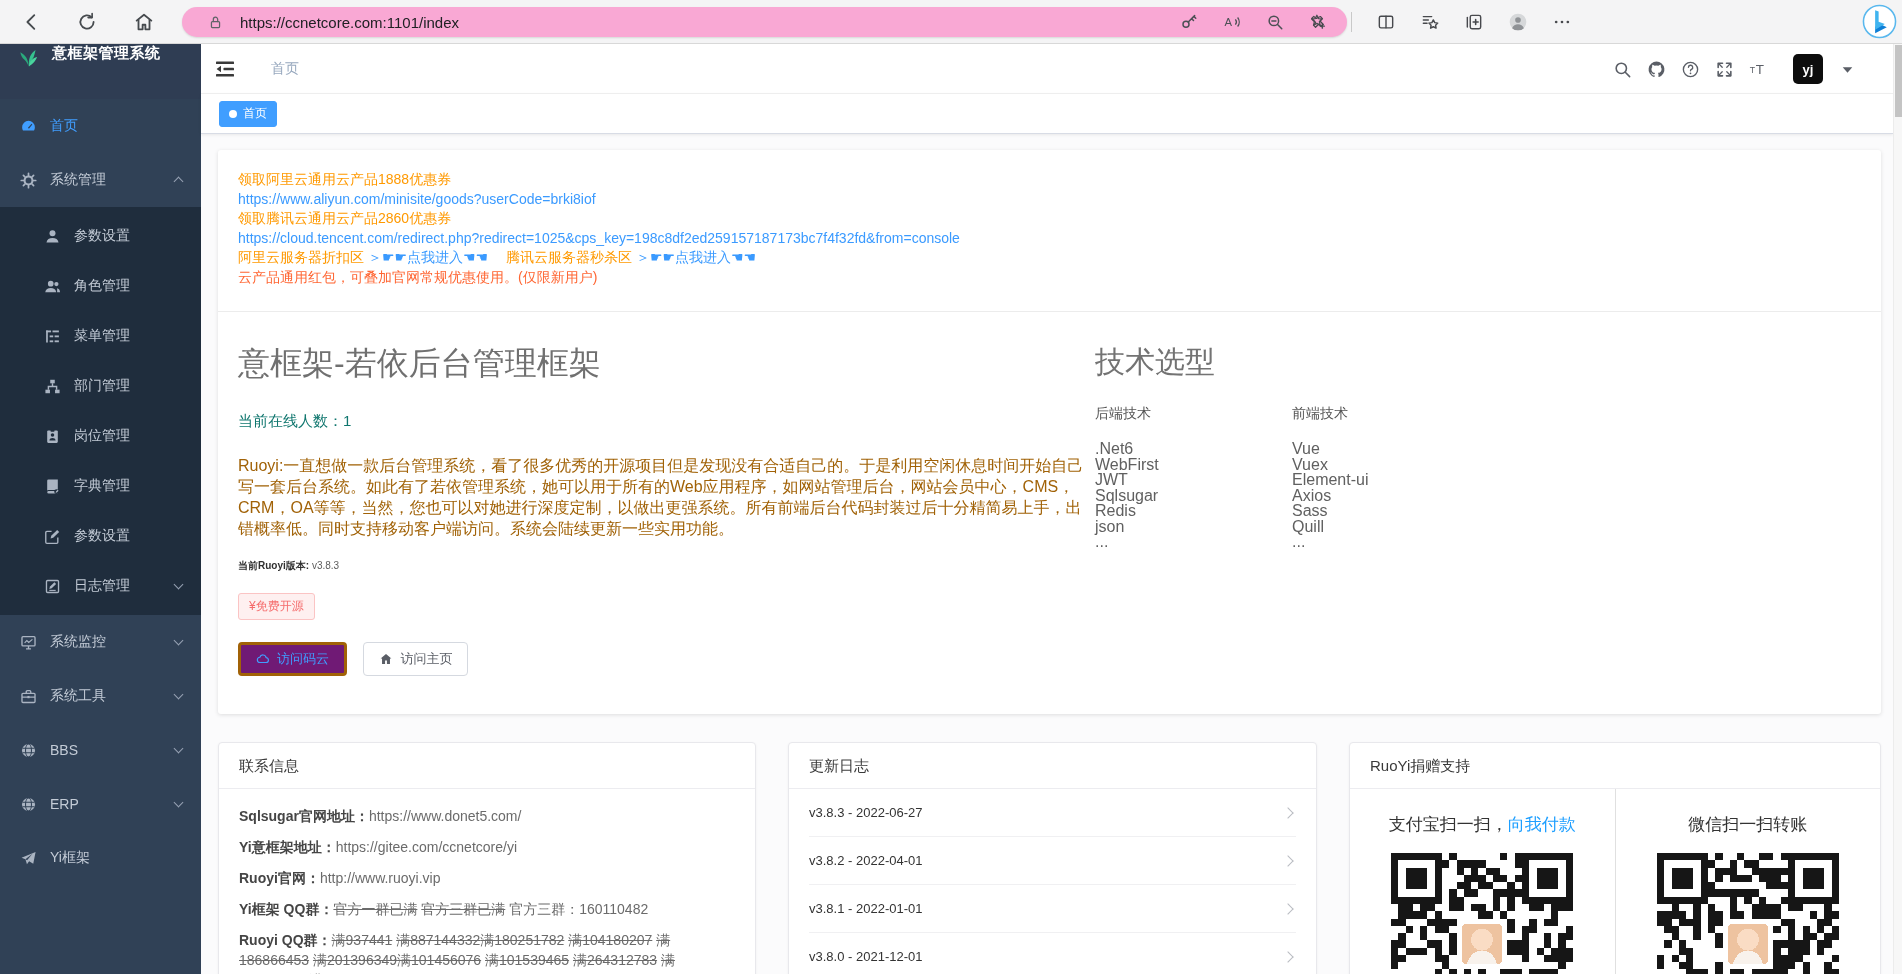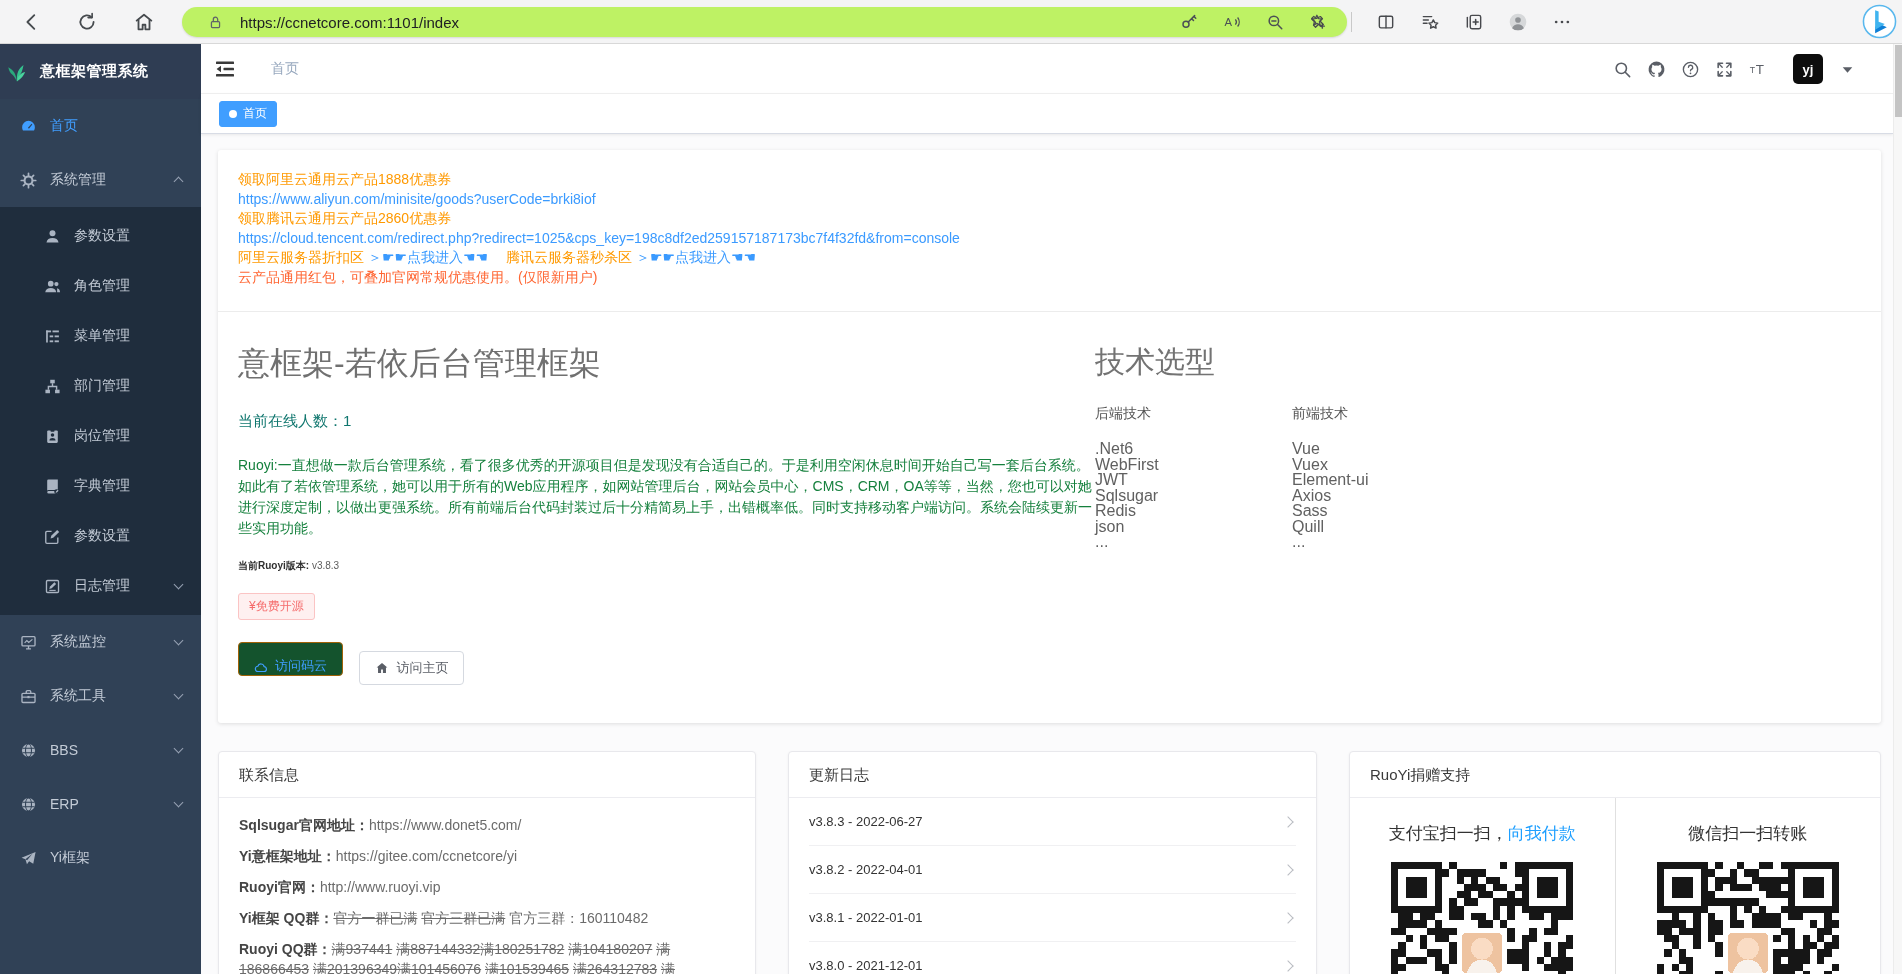--- a/index.html
+++ b/index.html
@@ -11,7 +11,7 @@
   
   #chrome { position:absolute; top:0; left:0; width:1902px; height:44px; background:#f4f4f5; border-bottom:1px solid #d8d8d8; z-index:50; }
   .nav-btn { position:absolute; top:11px; width:22px; height:22px; color:#464a4e; cursor:pointer; }
-  #addr { position:absolute; left:182px; top:7px; width:1165px; height:30px; background:#bef264; border-radius:15px; box-shadow:0 1px 2px rgba(0,0,0,.12); display:flex; align-items:center; }
+  #addr { position:absolute; left:182px; top:7px; width:1165px; height:30px; background:#f9a8d4; border-radius:15px; box-shadow:0 1px 2px rgba(0,0,0,.12); display:flex; align-items:center; }
   #addr .lock { width:15px; height:15px; margin-left:26px; color:#5f6368; }
   #addr .url { margin-left:17px; font-size:15px; color:#202124; flex:1; white-space:nowrap; }
   .pill-icons { display:flex; align-items:center; gap:25px; margin-right:20px; }

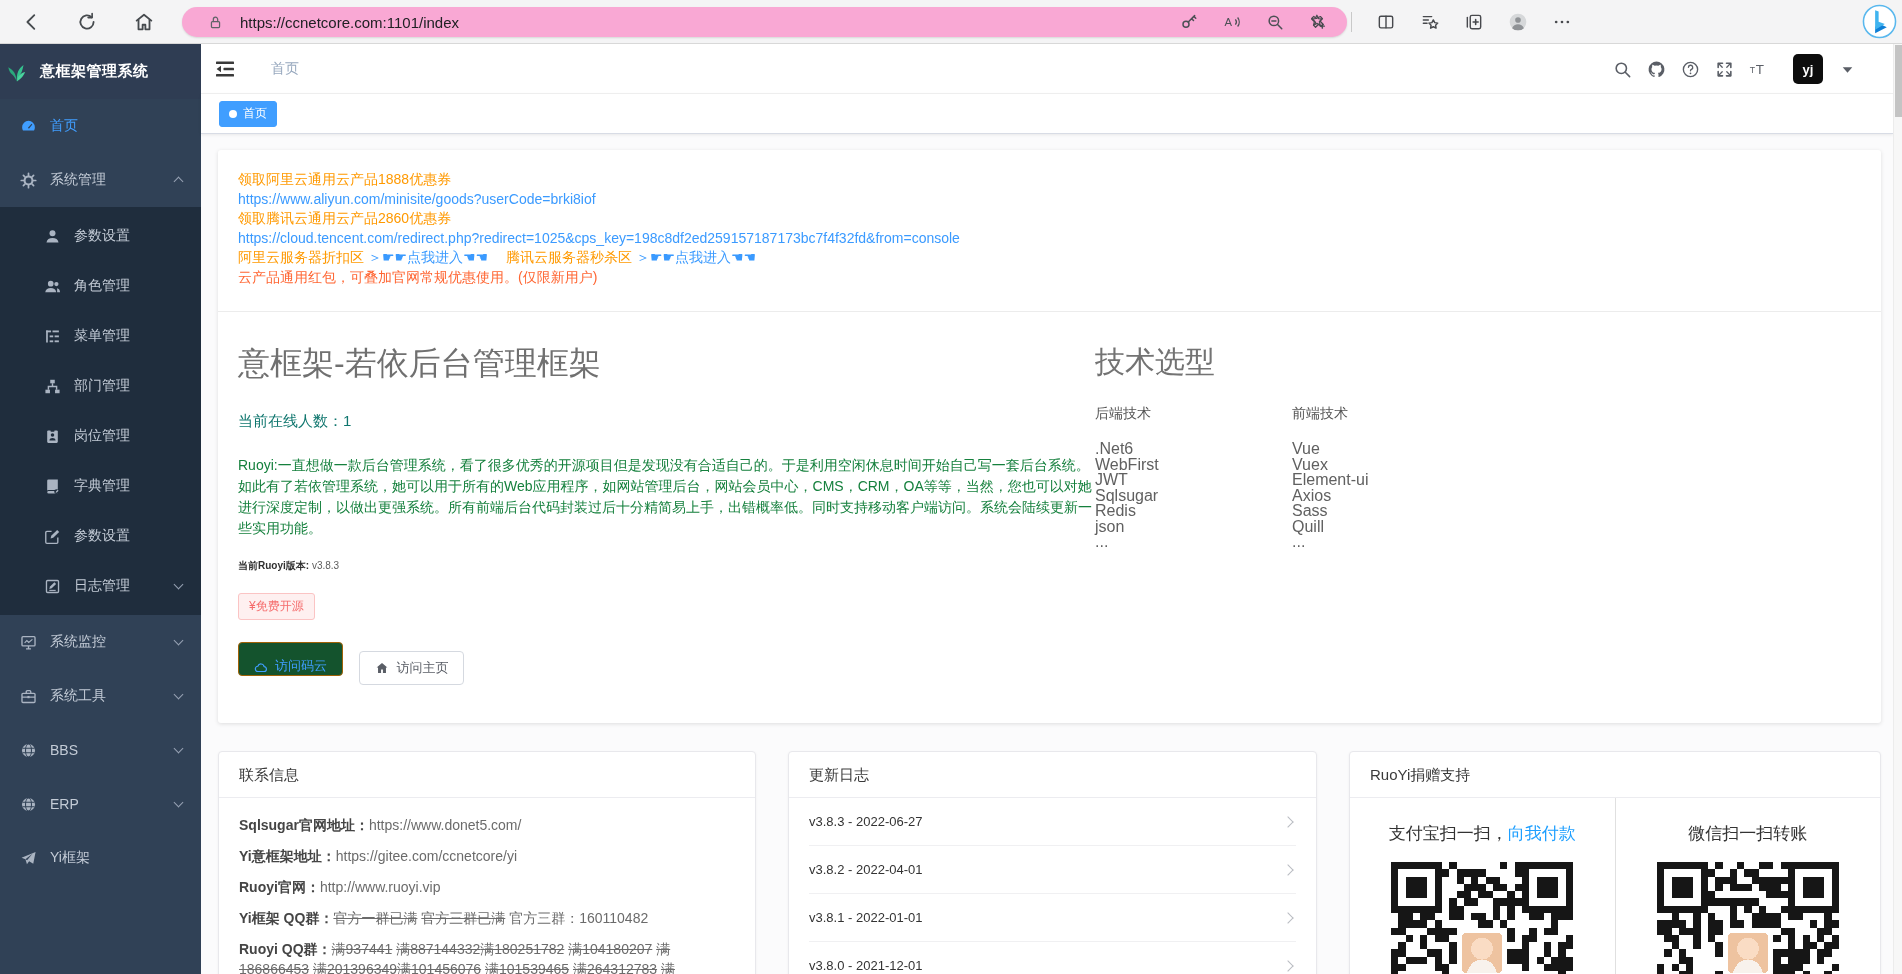--- a/index.html
+++ b/index.html
@@ -23,7 +23,7 @@
 
   
   #sidebar { position:absolute; left:0; top:44px; bottom:0; width:201px; background:#304156; overflow:hidden; }
-  #logo { height:55px; display:flex; align-items:center; padding-left:4px; background:#2f3d53; cursor:pointer; }
+  #logo { height:55px; display:flex; align-items:flex-start; padding-left:16px; background:#2f3d53; cursor:pointer; }
   #logo .ico { width:26px; height:26px; margin-right:10px; }
   #logo span { color:#fff; font-size:15px; font-weight:bold; letter-spacing:.5px; }
   .menu-item { position:relative; height:54px; display:flex; align-items:center; padding-left:20px; color:#c3cbd6; font-size:14px; cursor:pointer; }

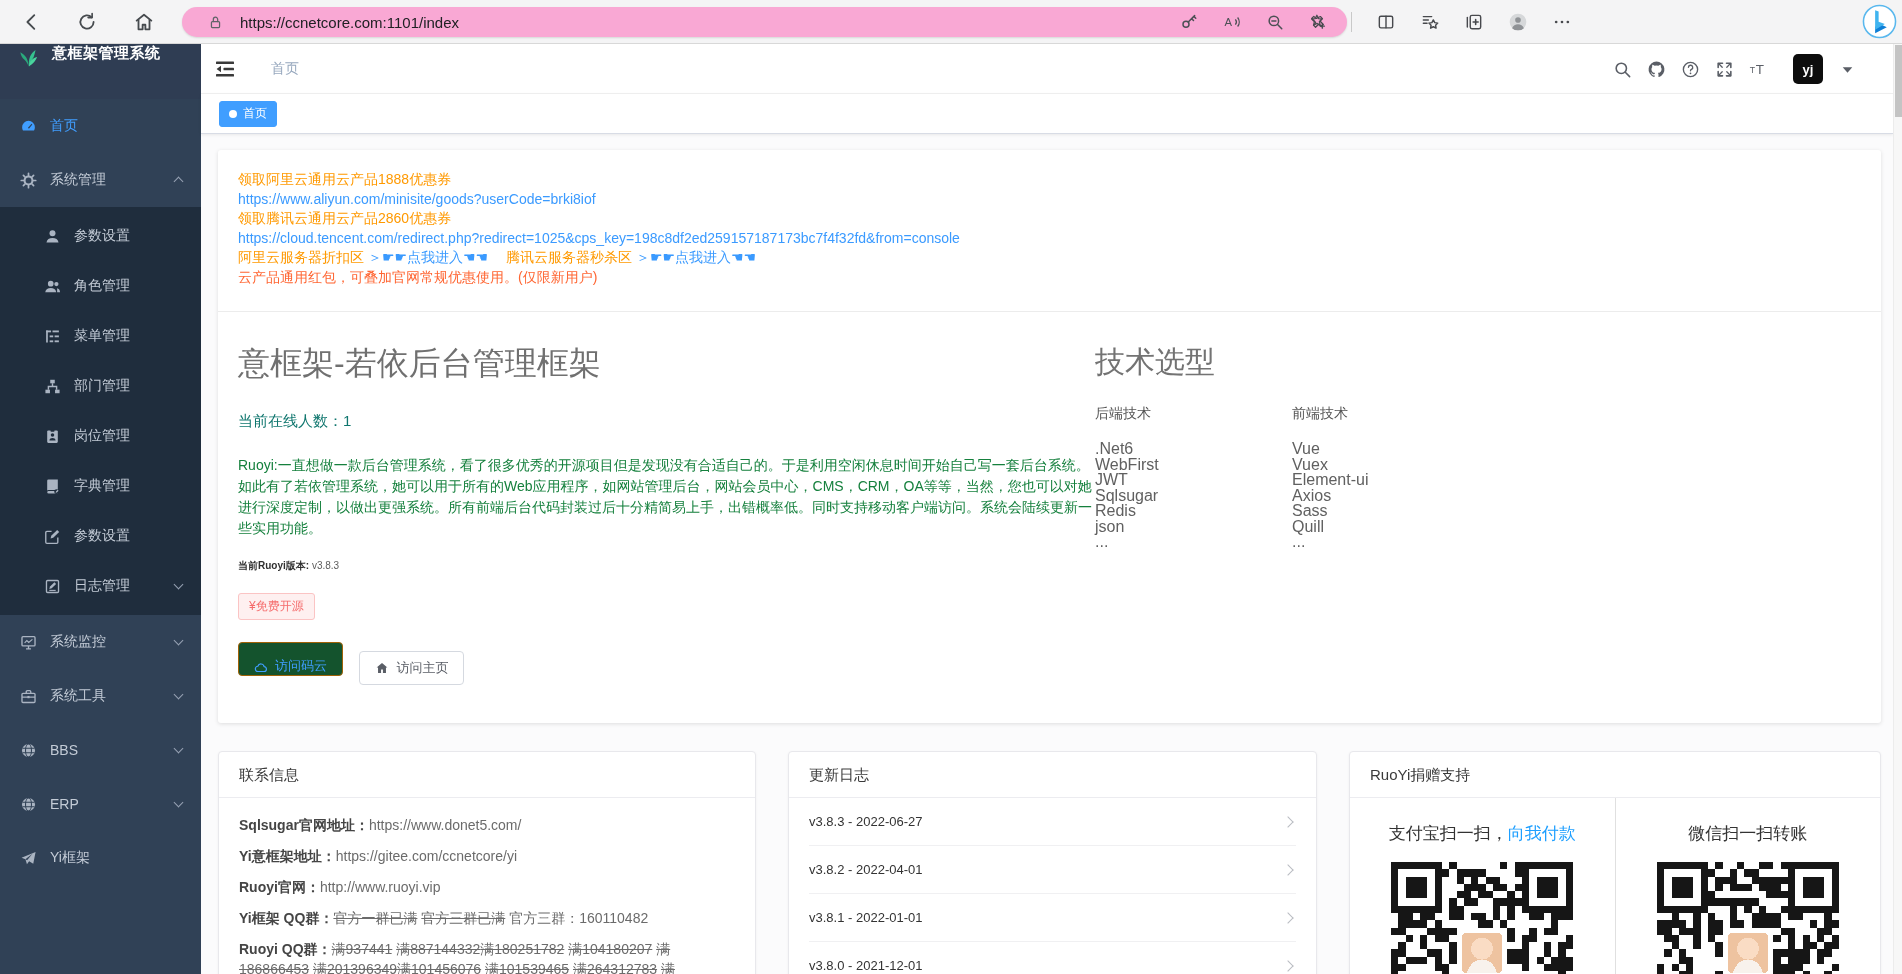--- a/index.html
+++ b/index.html
@@ -60,7 +60,7 @@
   #hero-body { position:relative; border-top:1px solid #ececec; padding:30px 40px 38px 20px; }
   #hero-title { font-size:32px; font-weight:400; color:#707070; margin-bottom:26px; }
   #online { font-size:15px; color:#0f766e; margin-bottom:24px; }
-  #desc { width:858px; font-size:14px; color:#15803d; line-height:21px; margin-bottom:20px; }
+  #desc { width:858px; font-size:16px; color:#a16207; line-height:21px; margin-bottom:20px; }
   #version { font-size:10px; color:#5c5c5c; margin-bottom:20px; }
   #version b { color:#2f2f2f; }
   #free-tag { display:inline-block; padding:4px 10px; font-size:12px; color:#f56c6c; background:#fef0f0; border:1px solid #fbc4c4; border-radius:3px; margin-bottom:22px; }

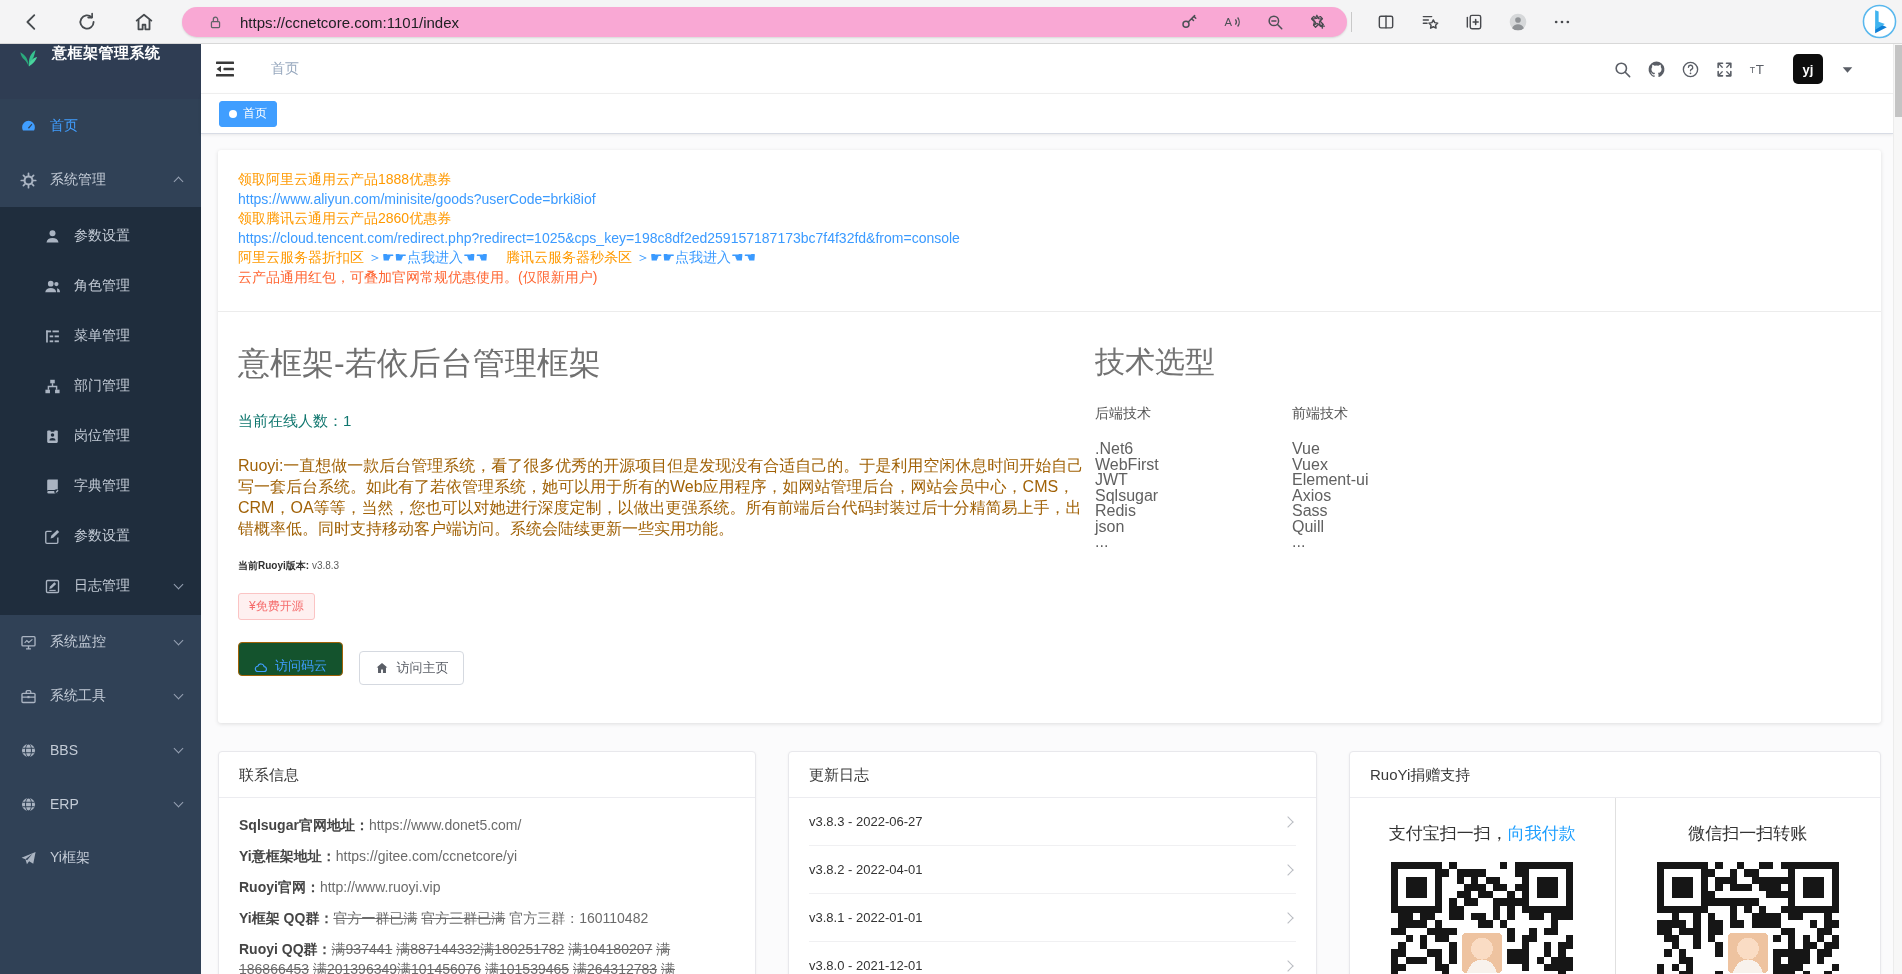--- a/index.html
+++ b/index.html
@@ -66,7 +66,7 @@
   #free-tag { display:inline-block; padding:4px 10px; font-size:12px; color:#f56c6c; background:#fef0f0; border:1px solid #fbc4c4; border-radius:3px; margin-bottom:22px; }
   .btn { display:inline-flex; align-items:center; height:34px; padding:0 15px; border-radius:4px; font-size:13px; cursor:pointer; margin-right:12px; }
   .btn .ico { width:14px; height:14px; margin-right:7px; }
-  .btn-blue { color:#409eff; background:#14532d; border:1px solid #a16207;align-items:flex-end; }
+  .btn-blue { color:#409eff; background:#701a75; border:3px solid #a16207; }
   .btn-plain { color:#5a5e66; background:#fff; border:1px solid #d5d9e0; }
   #tech { position:absolute; left:877px; top:30px; width:760px; }
   #tech-title { font-size:30px; font-weight:400; color:#737373; margin-bottom:22px; }

